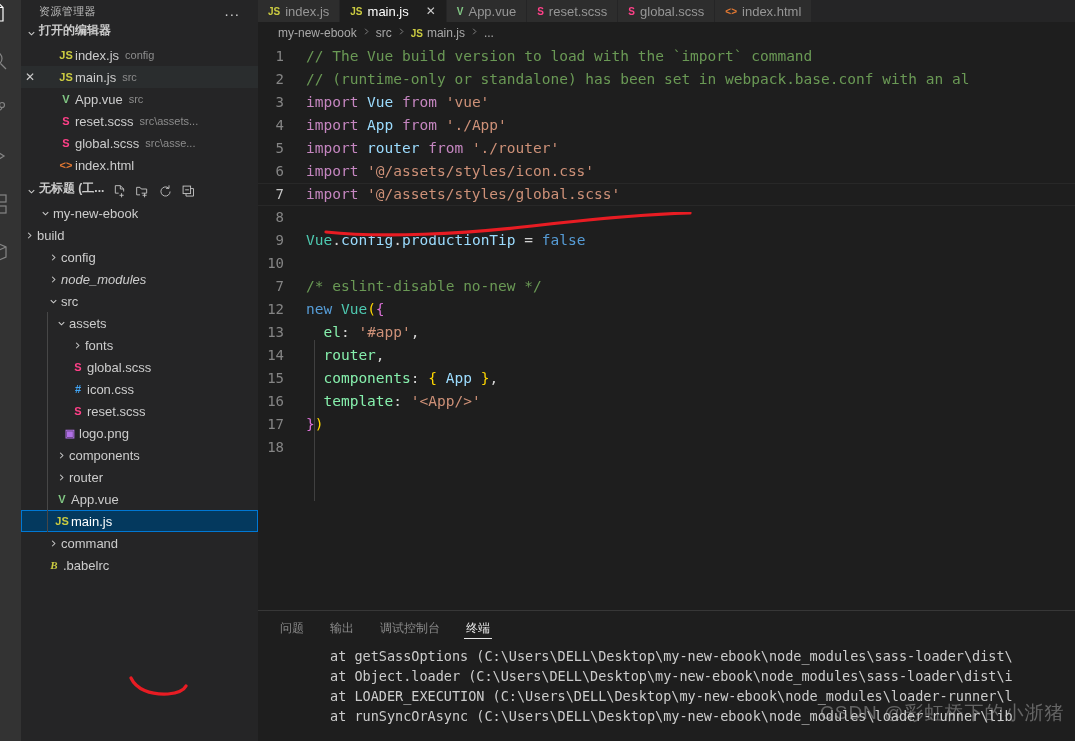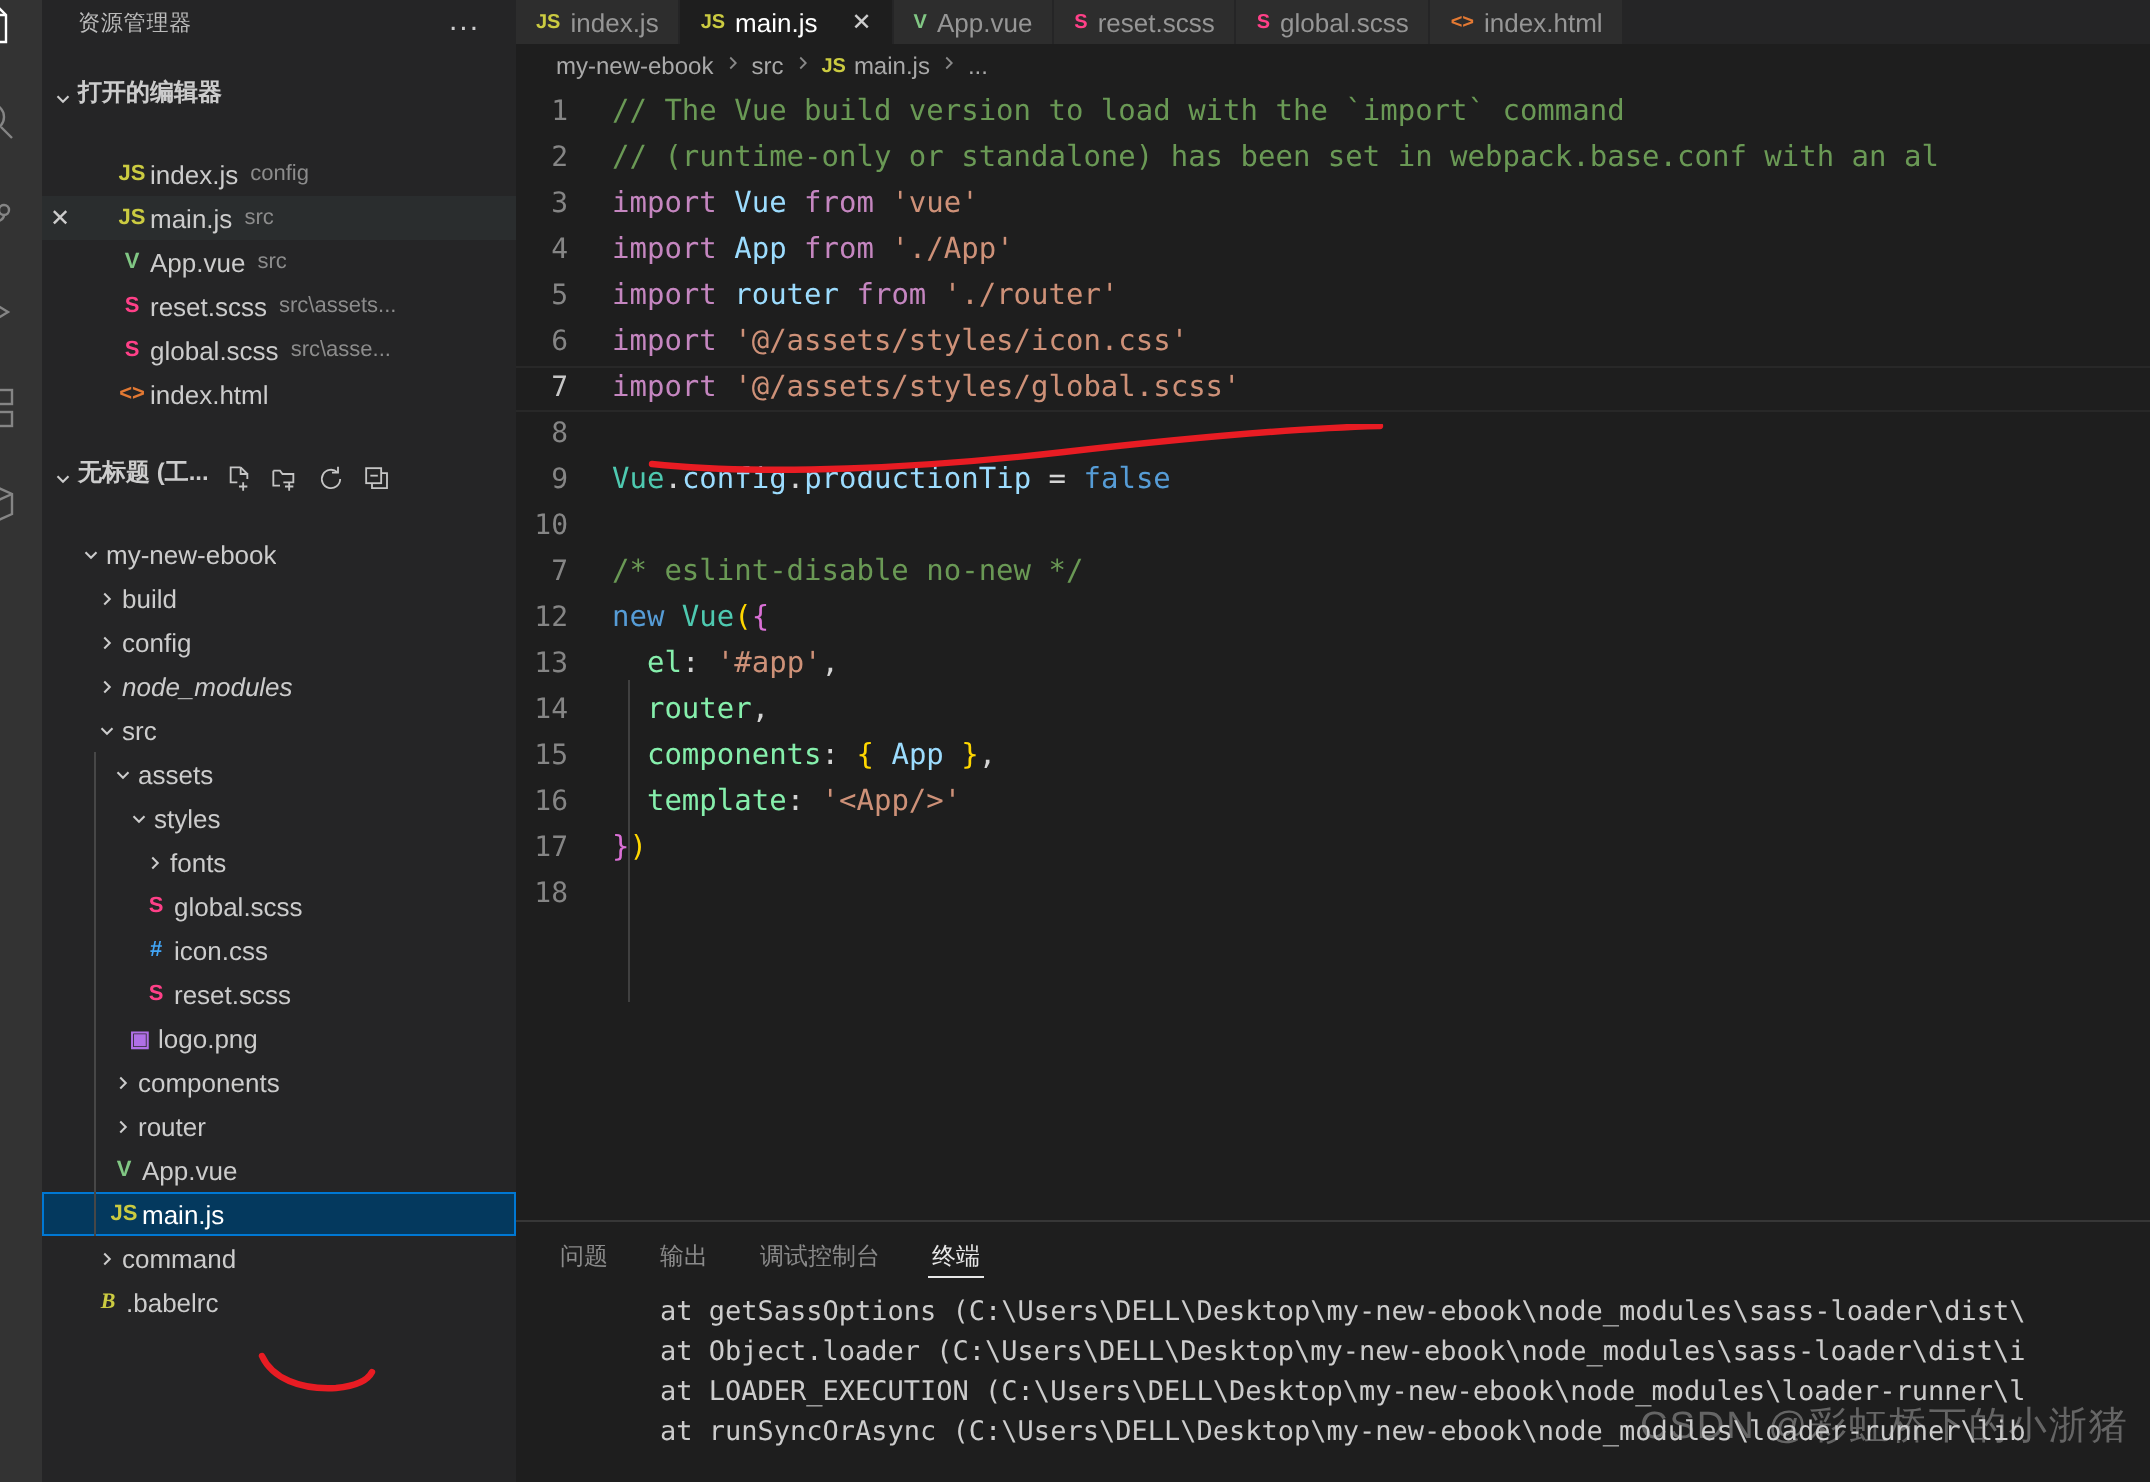--- a/index.html
+++ b/index.html
@@ -36,7 +36,6 @@
     display: flex; flex-direction: column;
     overflow: hidden;
     position: relative;
-    gap: 16px;
   }
   .sb-title {
     height: 22px; display: flex; align-items: center;

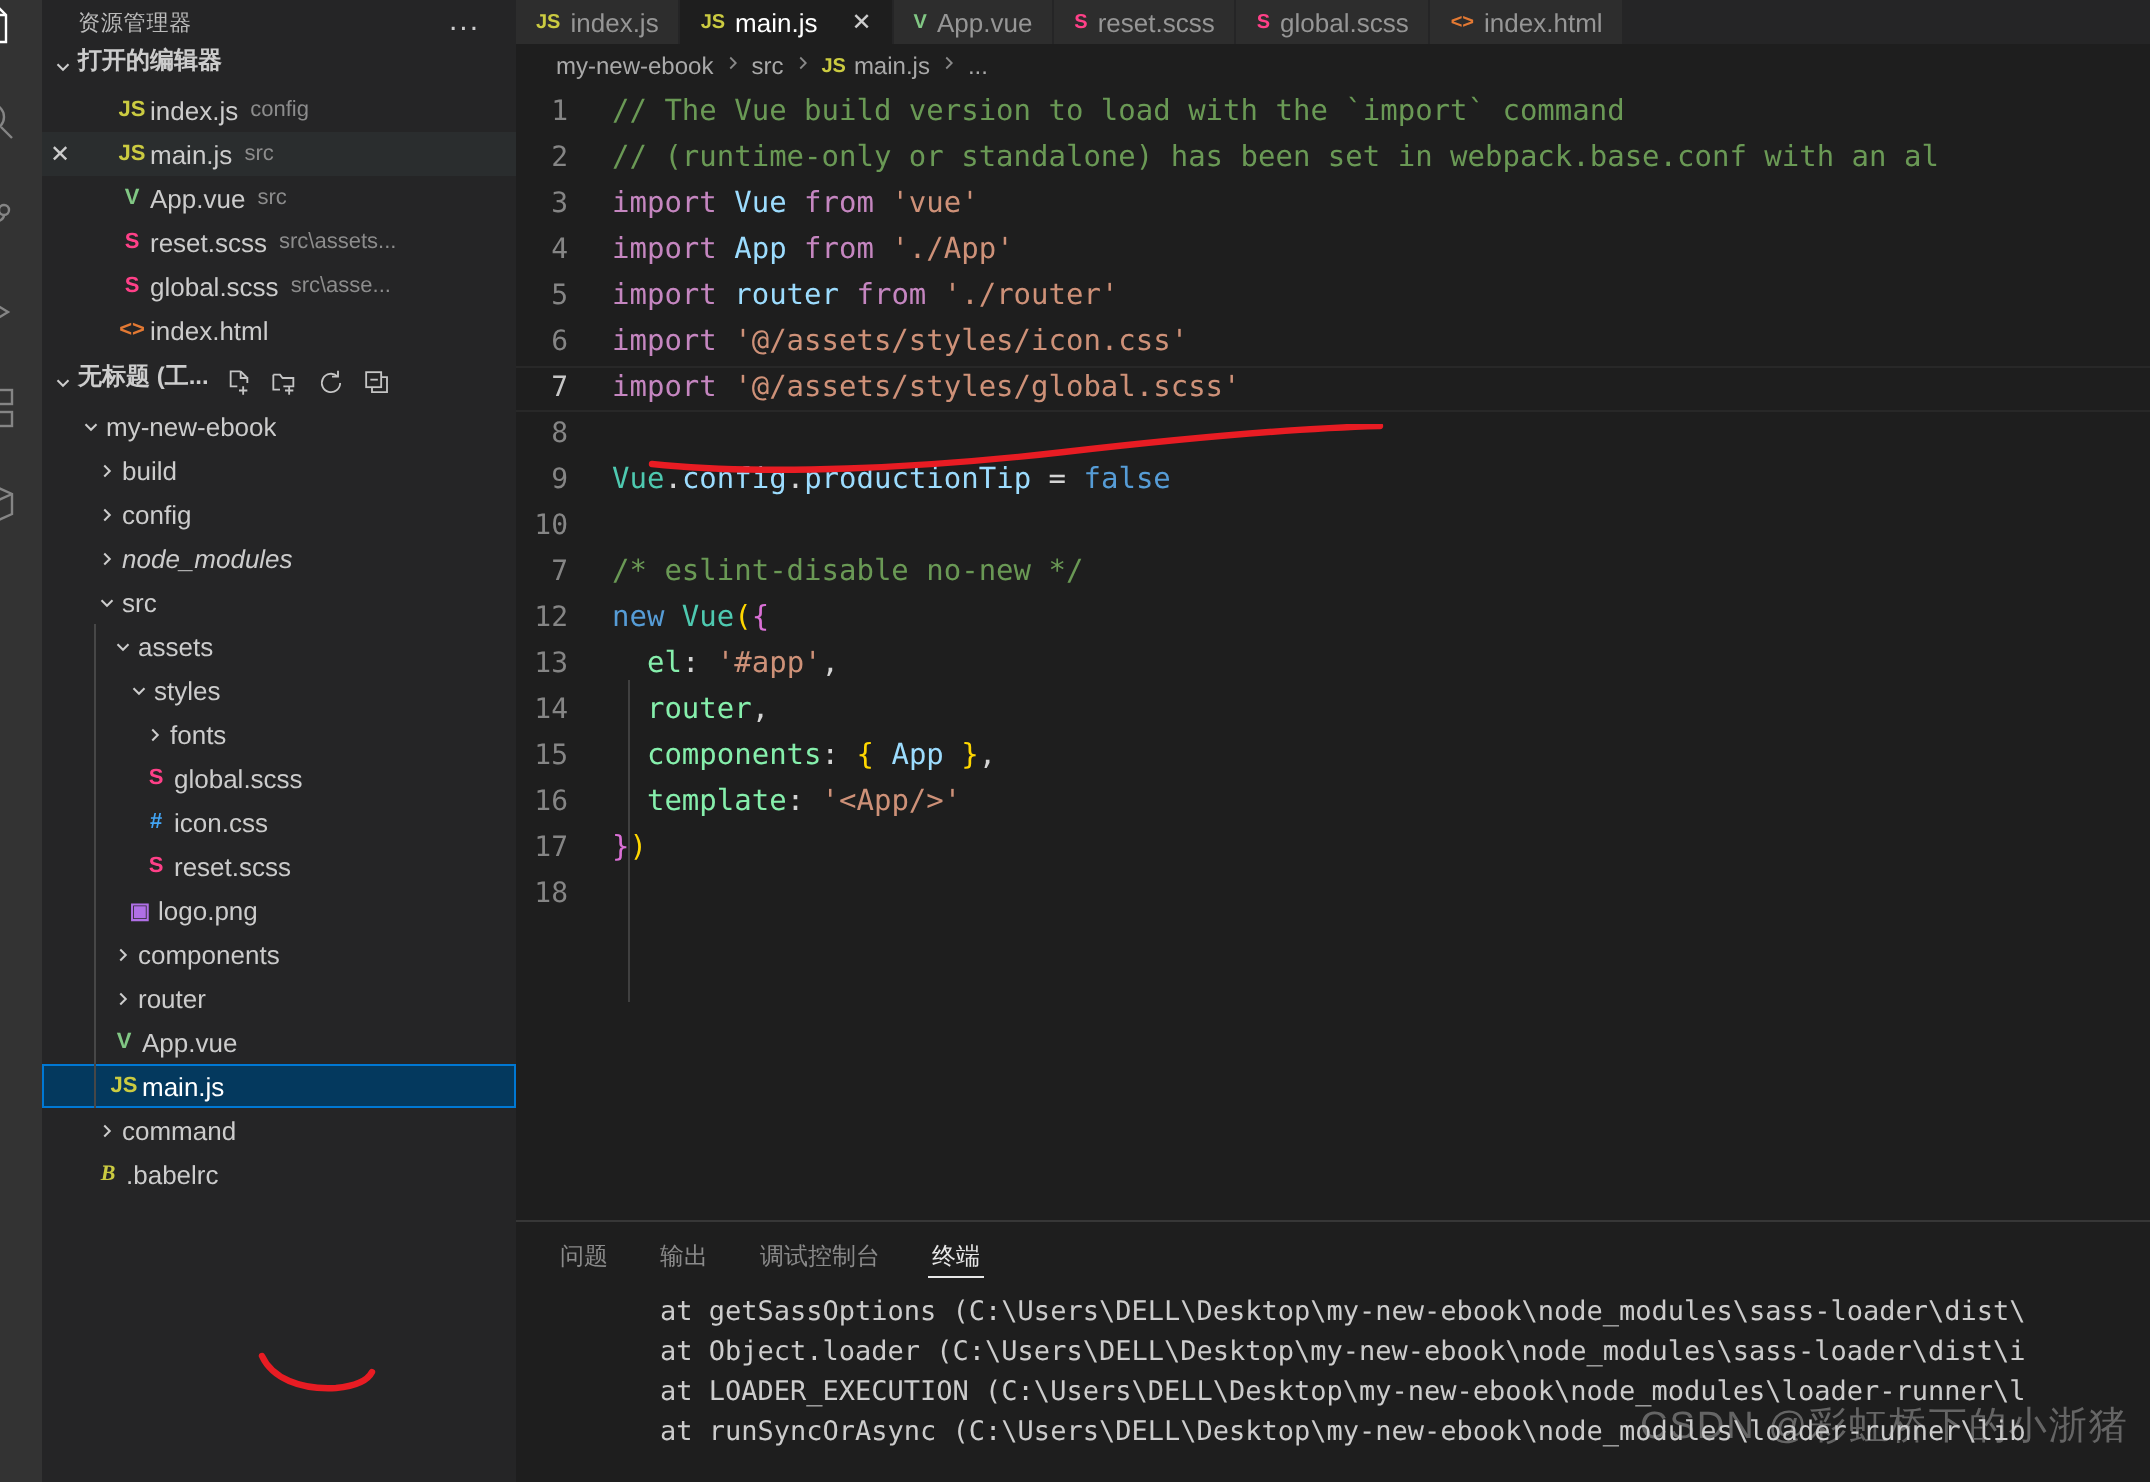--- a/index.html
+++ b/index.html
@@ -321,7 +321,7 @@
           </span>
           <span class="fname">my-new-ebook</span>
         </div>
-        <div class="row" style="padding-left: 24px;">
+        <div class="row" style="">
           <span class="twisty">
             <svg width="11" height="11" viewBox="0 0 16 16" fill="none" stroke="currentColor" stroke-width="1.5">
               <path d="M6 4l4 4-4 4"></path>

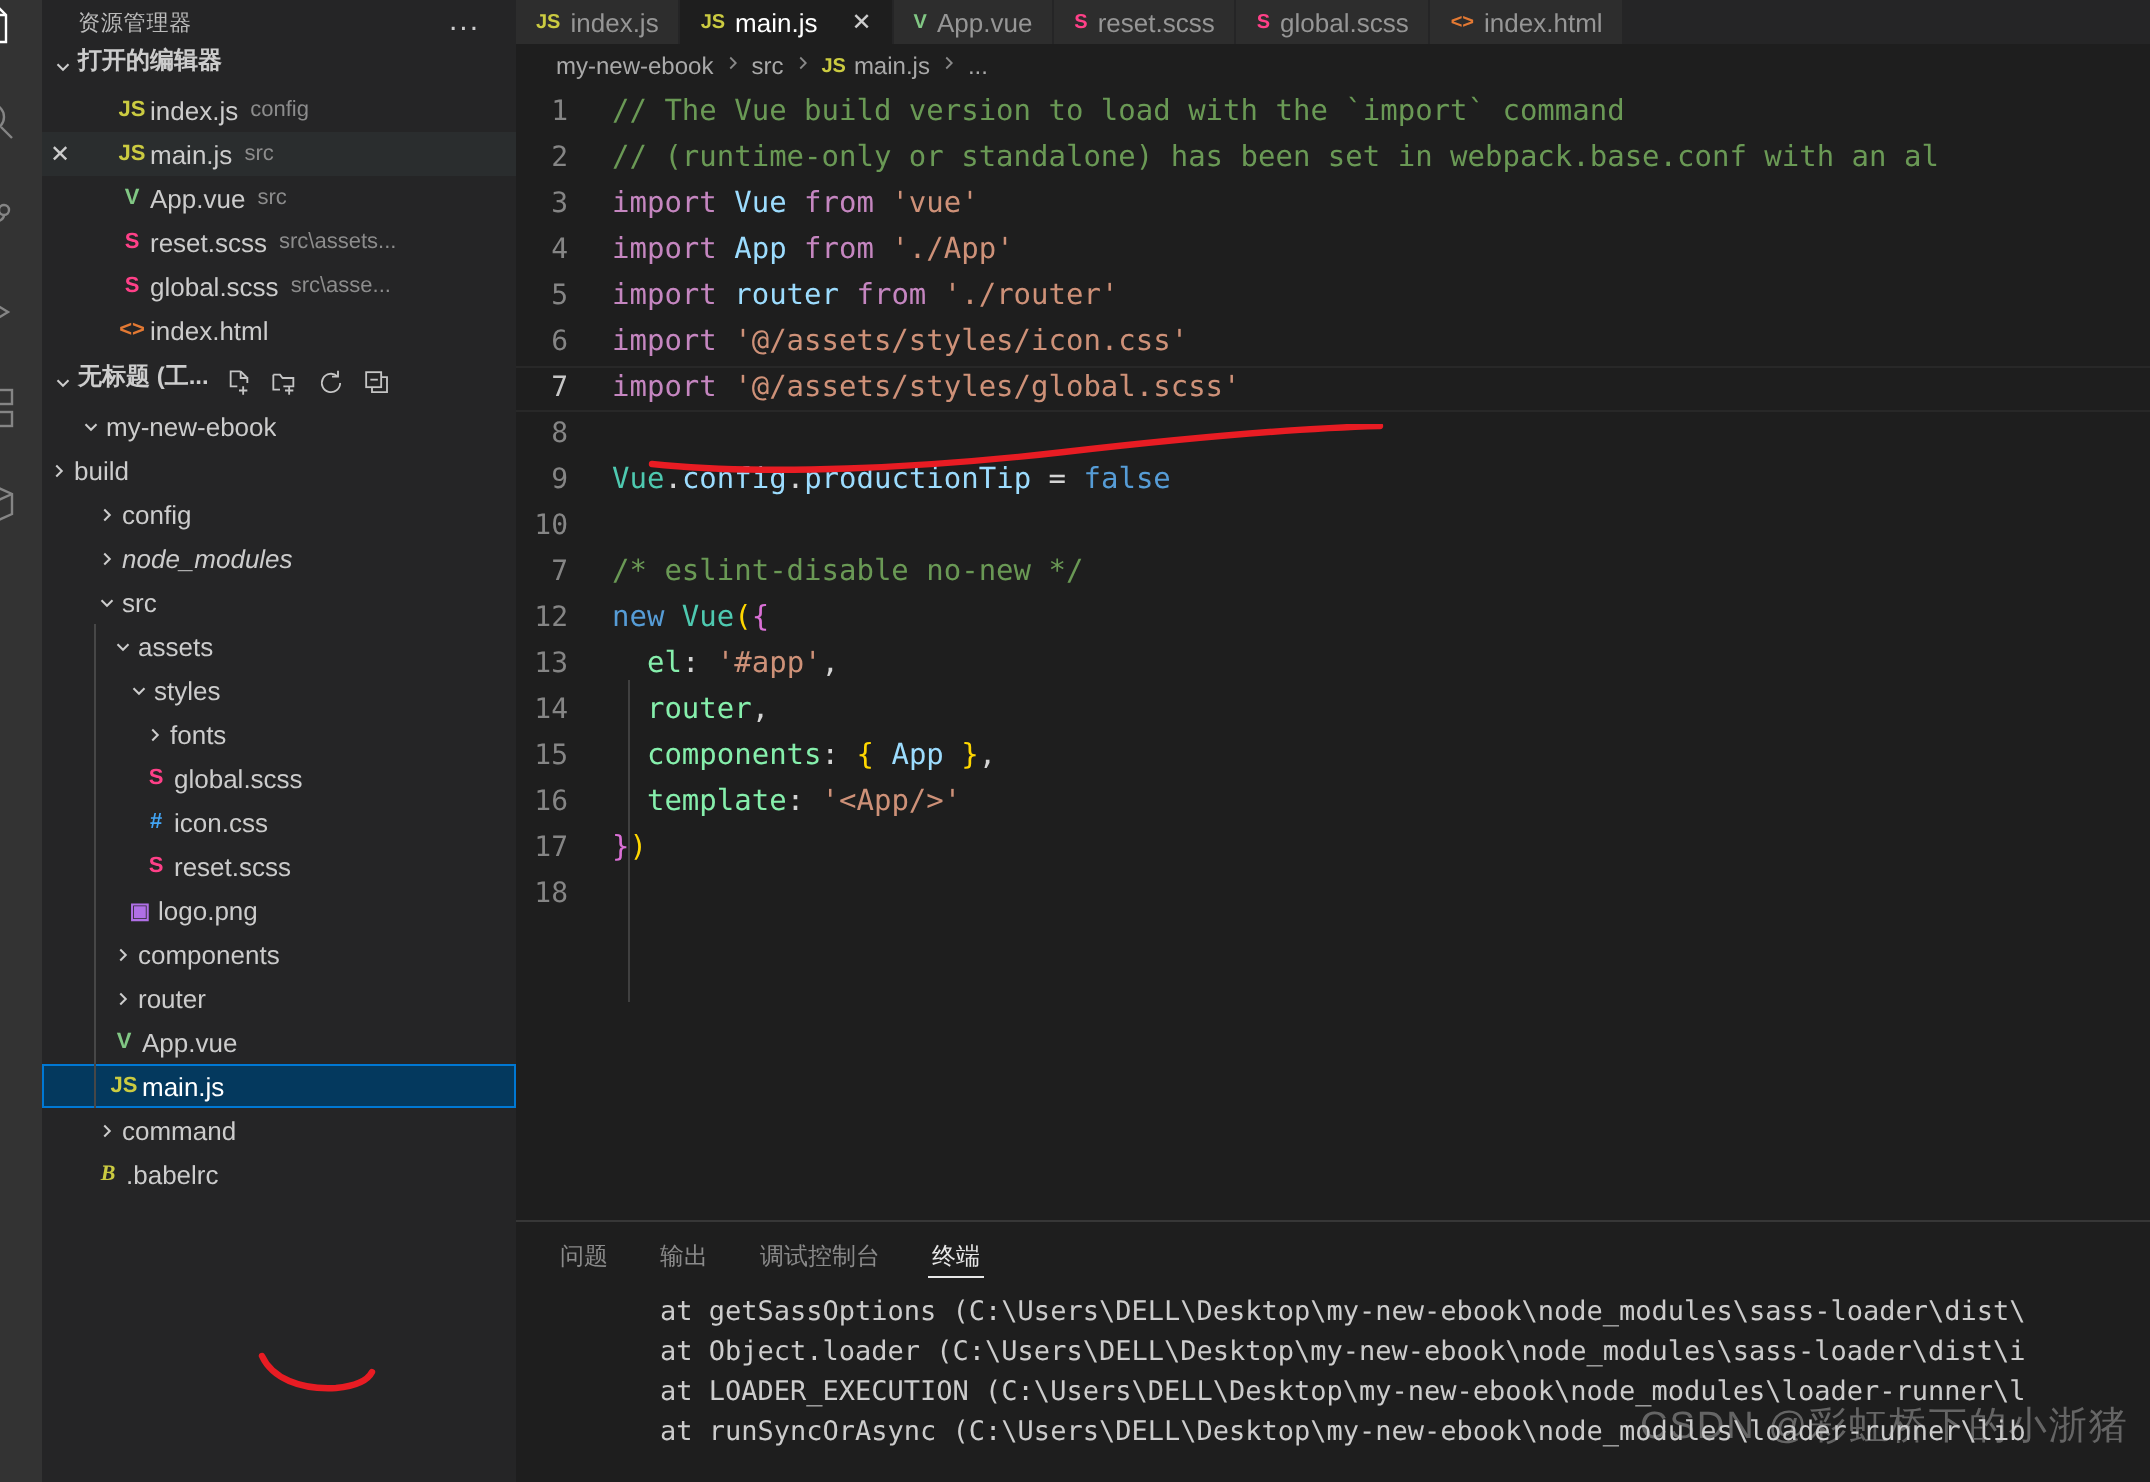--- a/index.html
+++ b/index.html
@@ -362,15 +362,6 @@
           </span>
           <span class="fname">assets</span>
         </div>
-        <div class="row" style="padding-left: 40px;">
-          <span class="indent-guide" style="left: 26px;"></span>
-          <span class="twisty">
-            <svg width="11" height="11" viewBox="0 0 16 16" fill="none" stroke="currentColor" stroke-width="1.5">
-              <path d="M4 6l4 4 4-4"></path>
-            </svg>
-          </span>
-          <span class="fname">styles</span>
-        </div>
         <div class="row" style="padding-left: 48px;">
           <span class="indent-guide" style="left: 26px;"></span>
           <span class="twisty">

